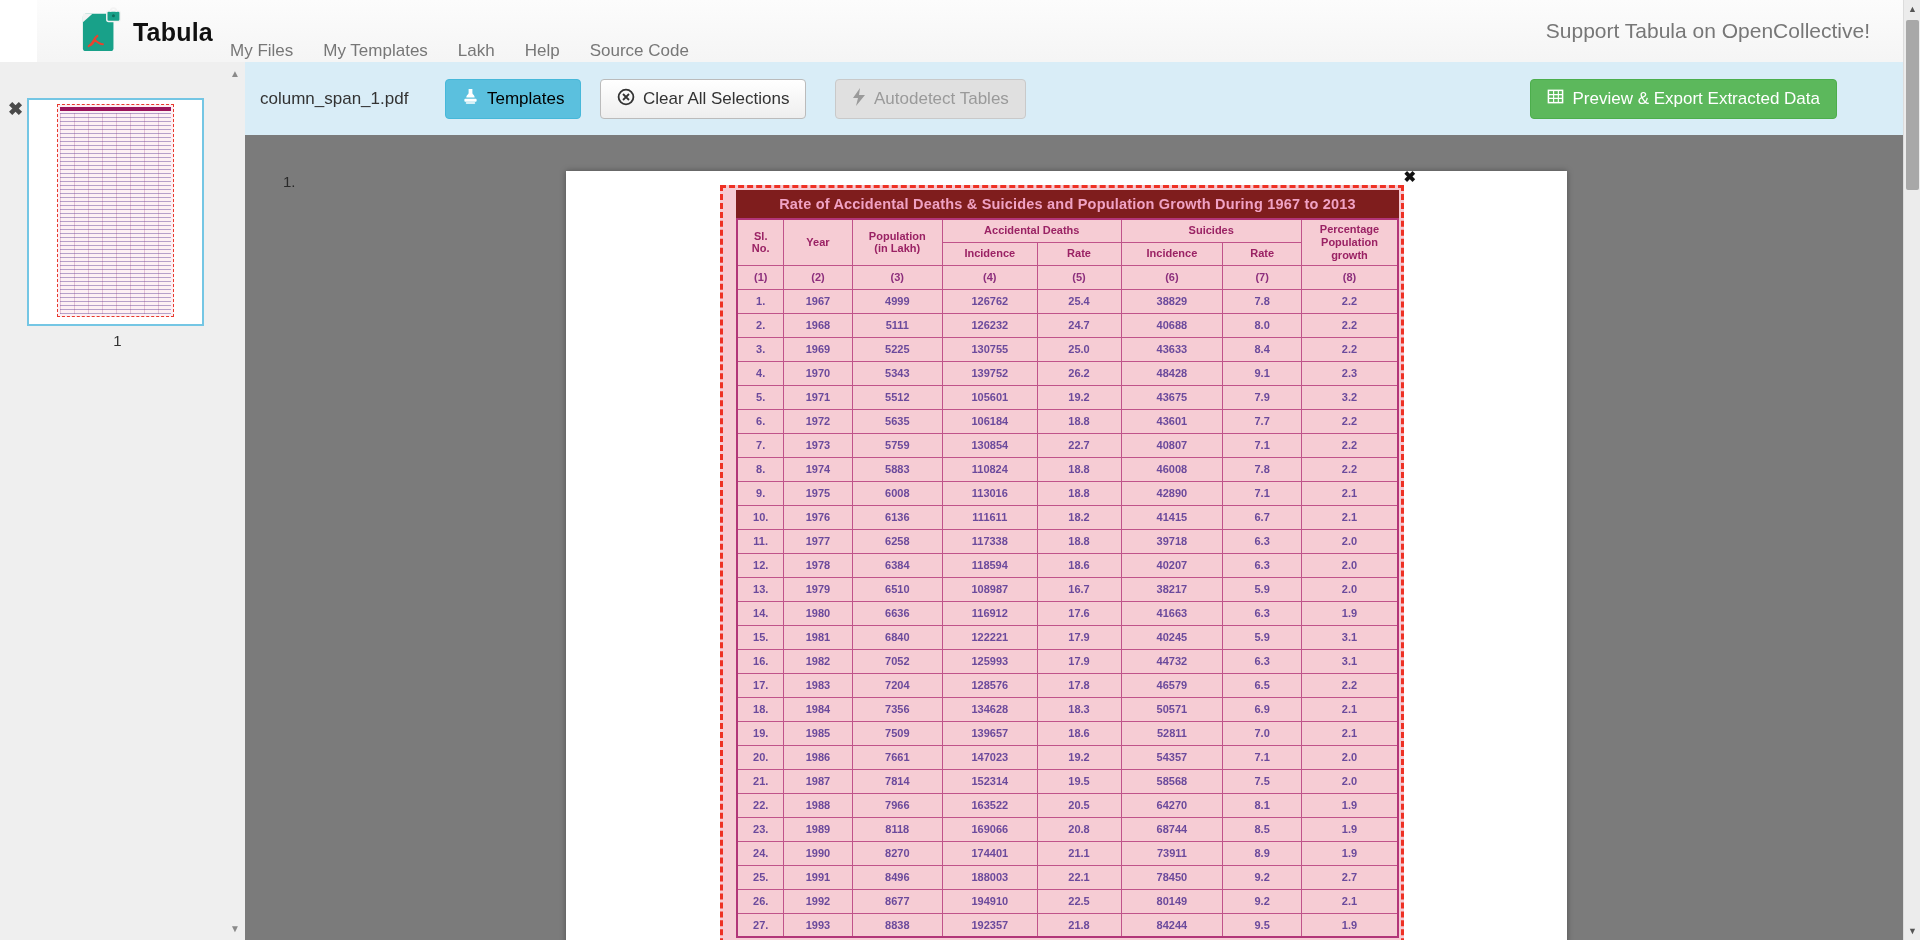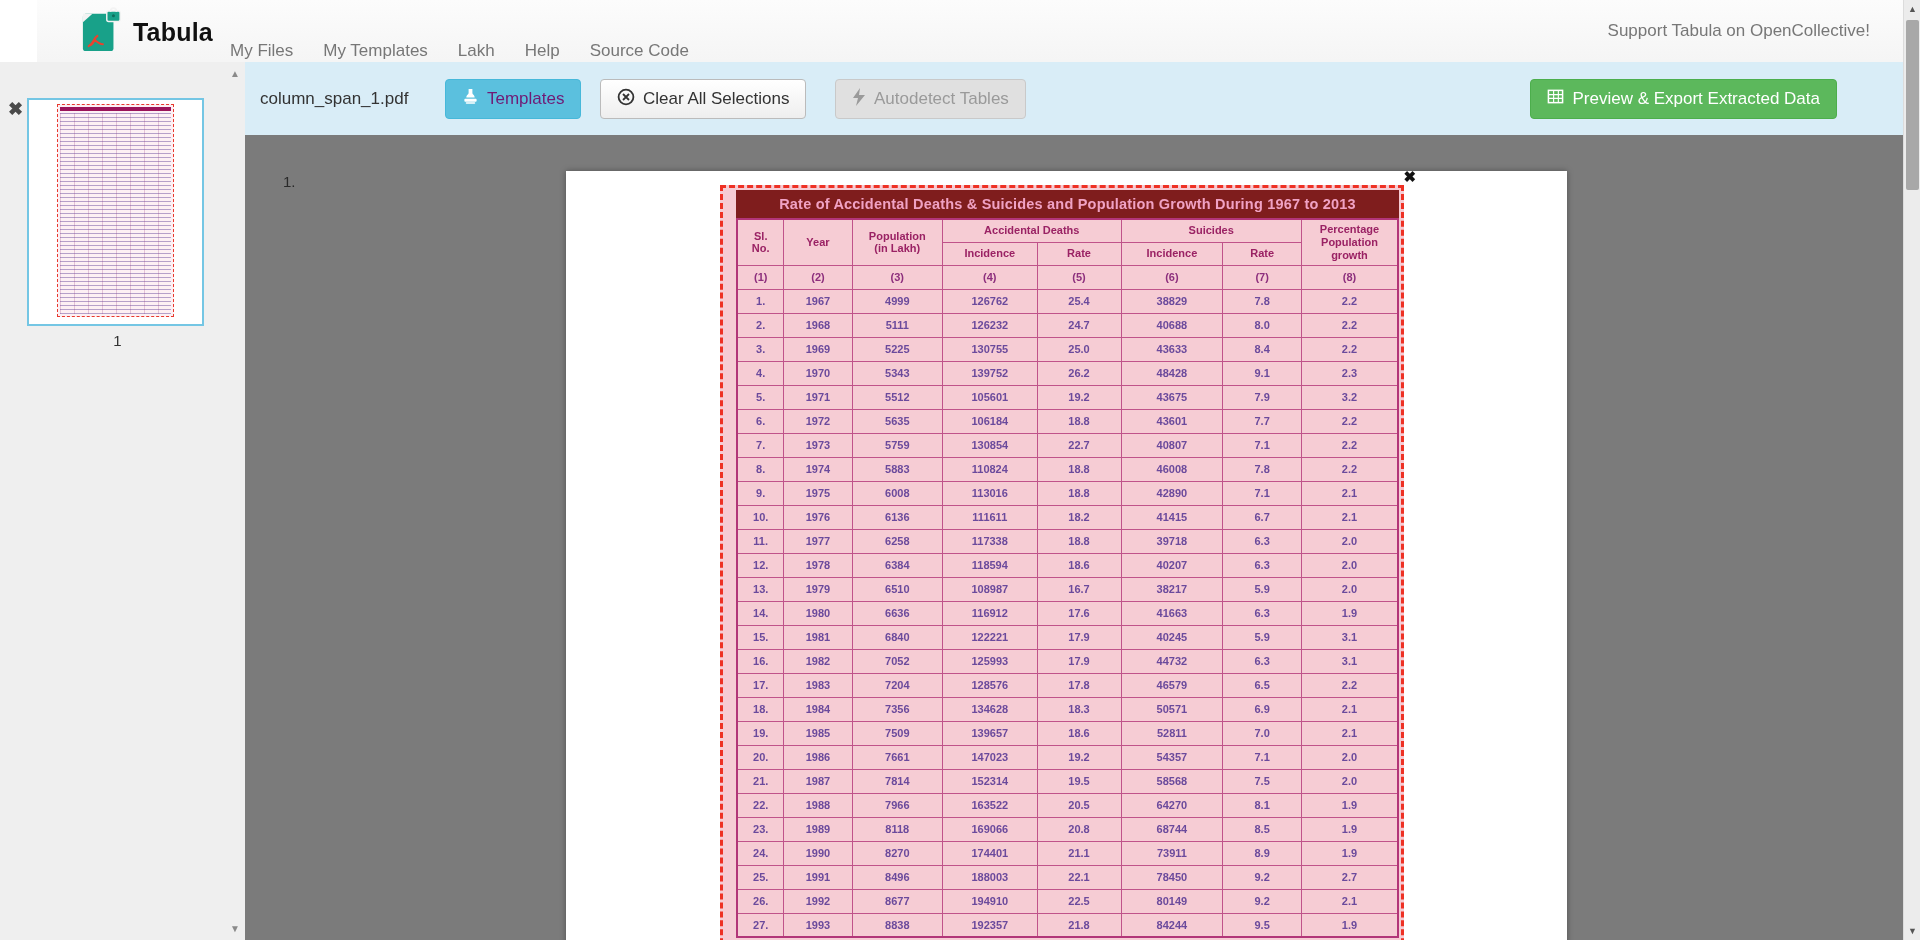--- a/index.html
+++ b/index.html
@@ -14,7 +14,7 @@
   #nav-links { position:absolute; left:178px; top:0; height:61px; display:flex; align-items:flex-end; }
   #nav-links a { color:#777; font-size:17px; text-decoration:none; padding:0 15px; }
   #support-link { position:absolute; right:70px; top:0; height:61px; display:flex; align-items:center;
-    color:#777; font-size:17px; }
+    color:#777; font-size:21px; }
 
   
   #sidebar { position:absolute; left:0; top:62px; width:245px; height:878px; background:#efefef; }

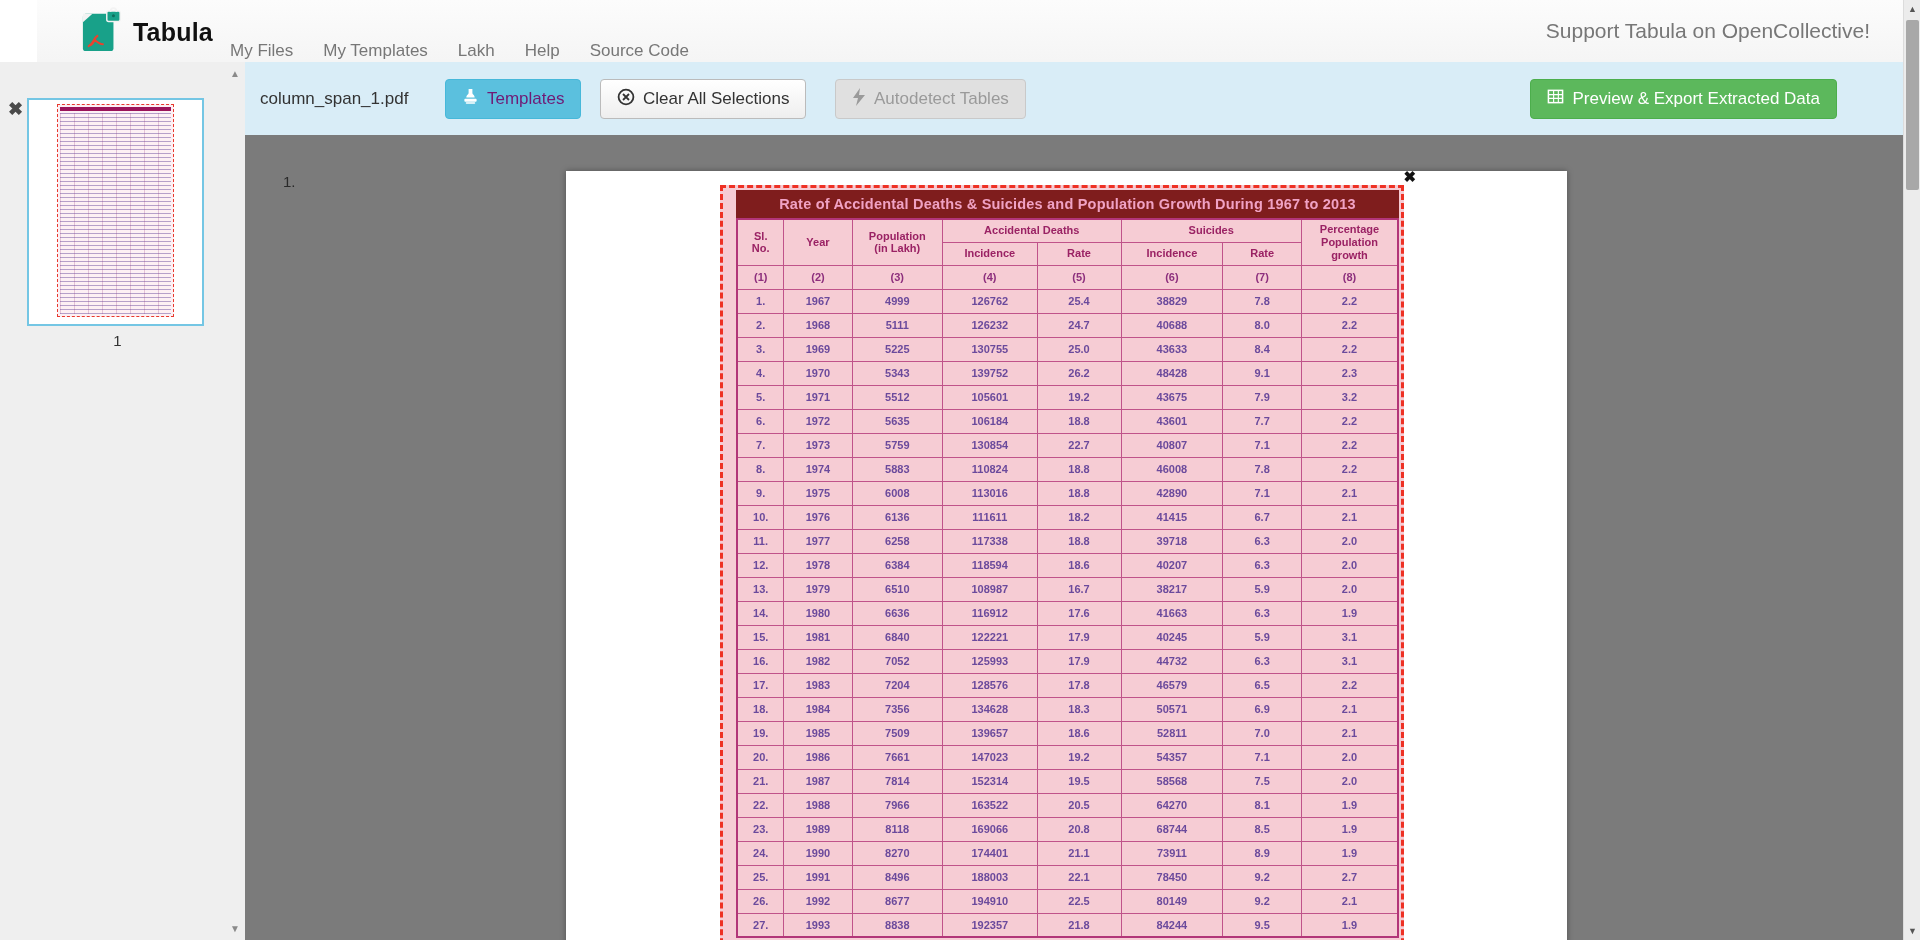--- a/index.html
+++ b/index.html
@@ -41,7 +41,7 @@
     font-size:17px; color:#333; }
   .btn { position:absolute; top:17px; height:40px; display:flex; align-items:center; gap:8px;
     padding:0 16px; font-size:17px; border-radius:4px; cursor:pointer; }
-  #btn-templates { left:200px; background:#5bc0de; border:1px solid #46b8da; color:#701a75; }
+  #btn-templates { left:200px; background:#5bc0de; border:1px solid #46b8da; color:#000000; }
   #btn-clear { left:355px; background:linear-gradient(#ffffff,#eeeeee); border:1px solid #bbb; color:#333; }
   #btn-autodetect { left:590px; background:#e0e0e0; border:1px solid #c9c9c9; color:#9a9a9a; cursor:default; }
   #btn-export { right:66px; background:#5cb85c; border:1px solid #4cae4c; color:#fff; font-weight:normal; }

